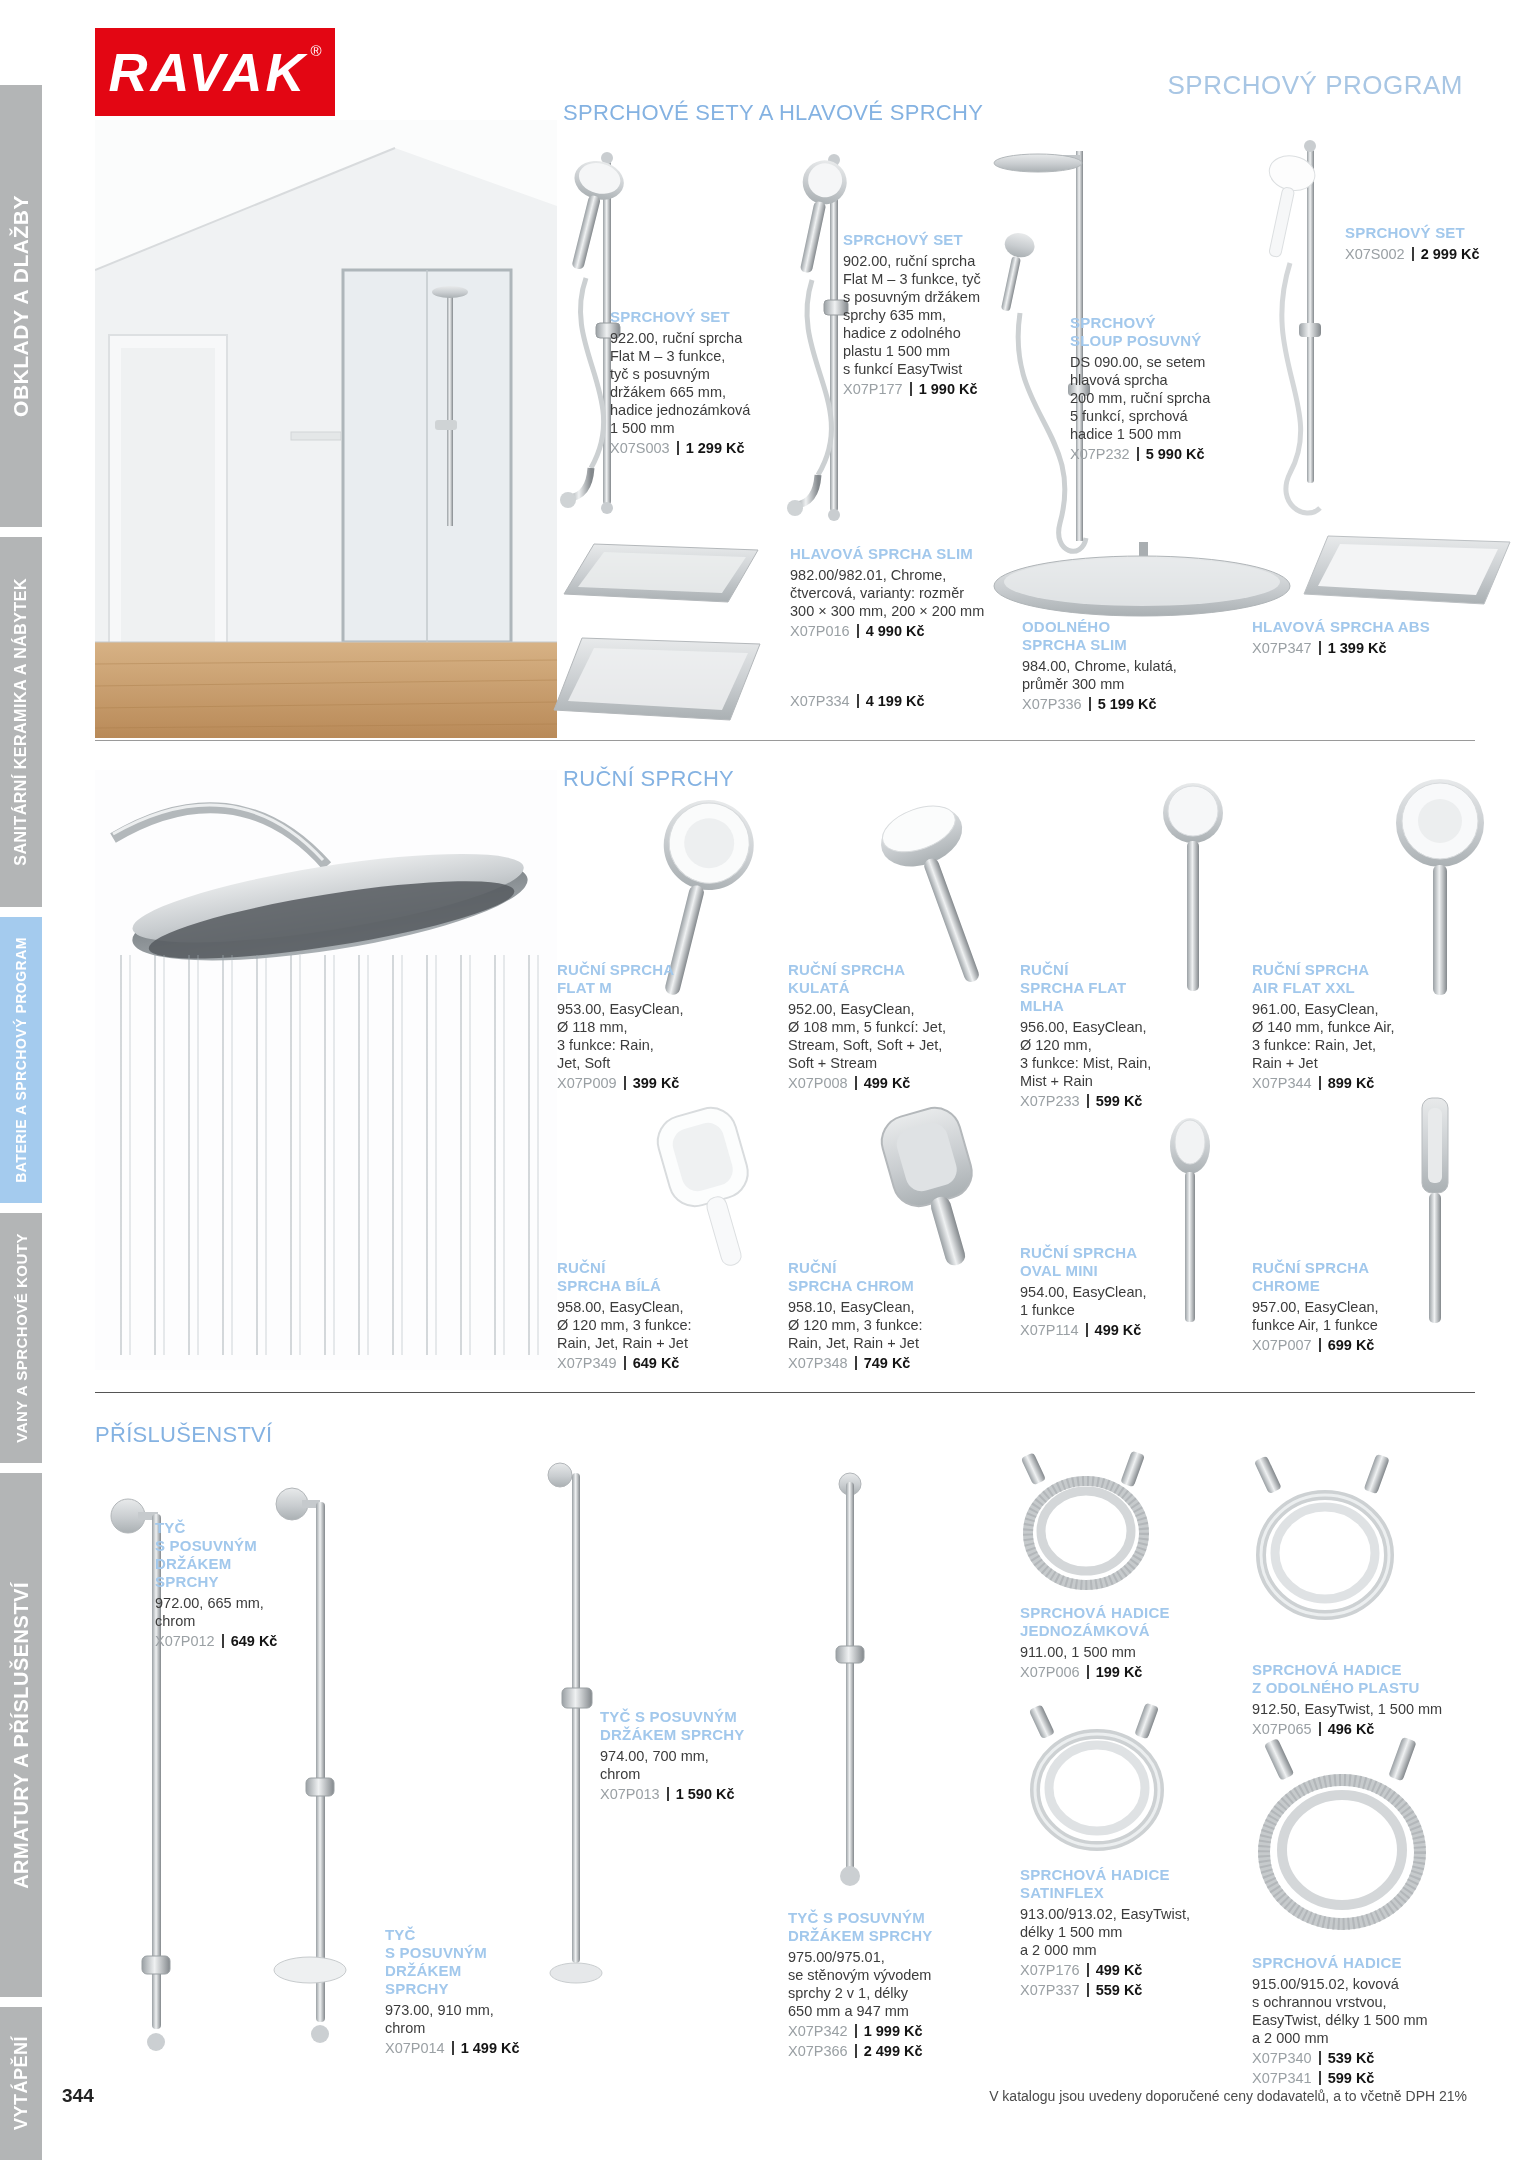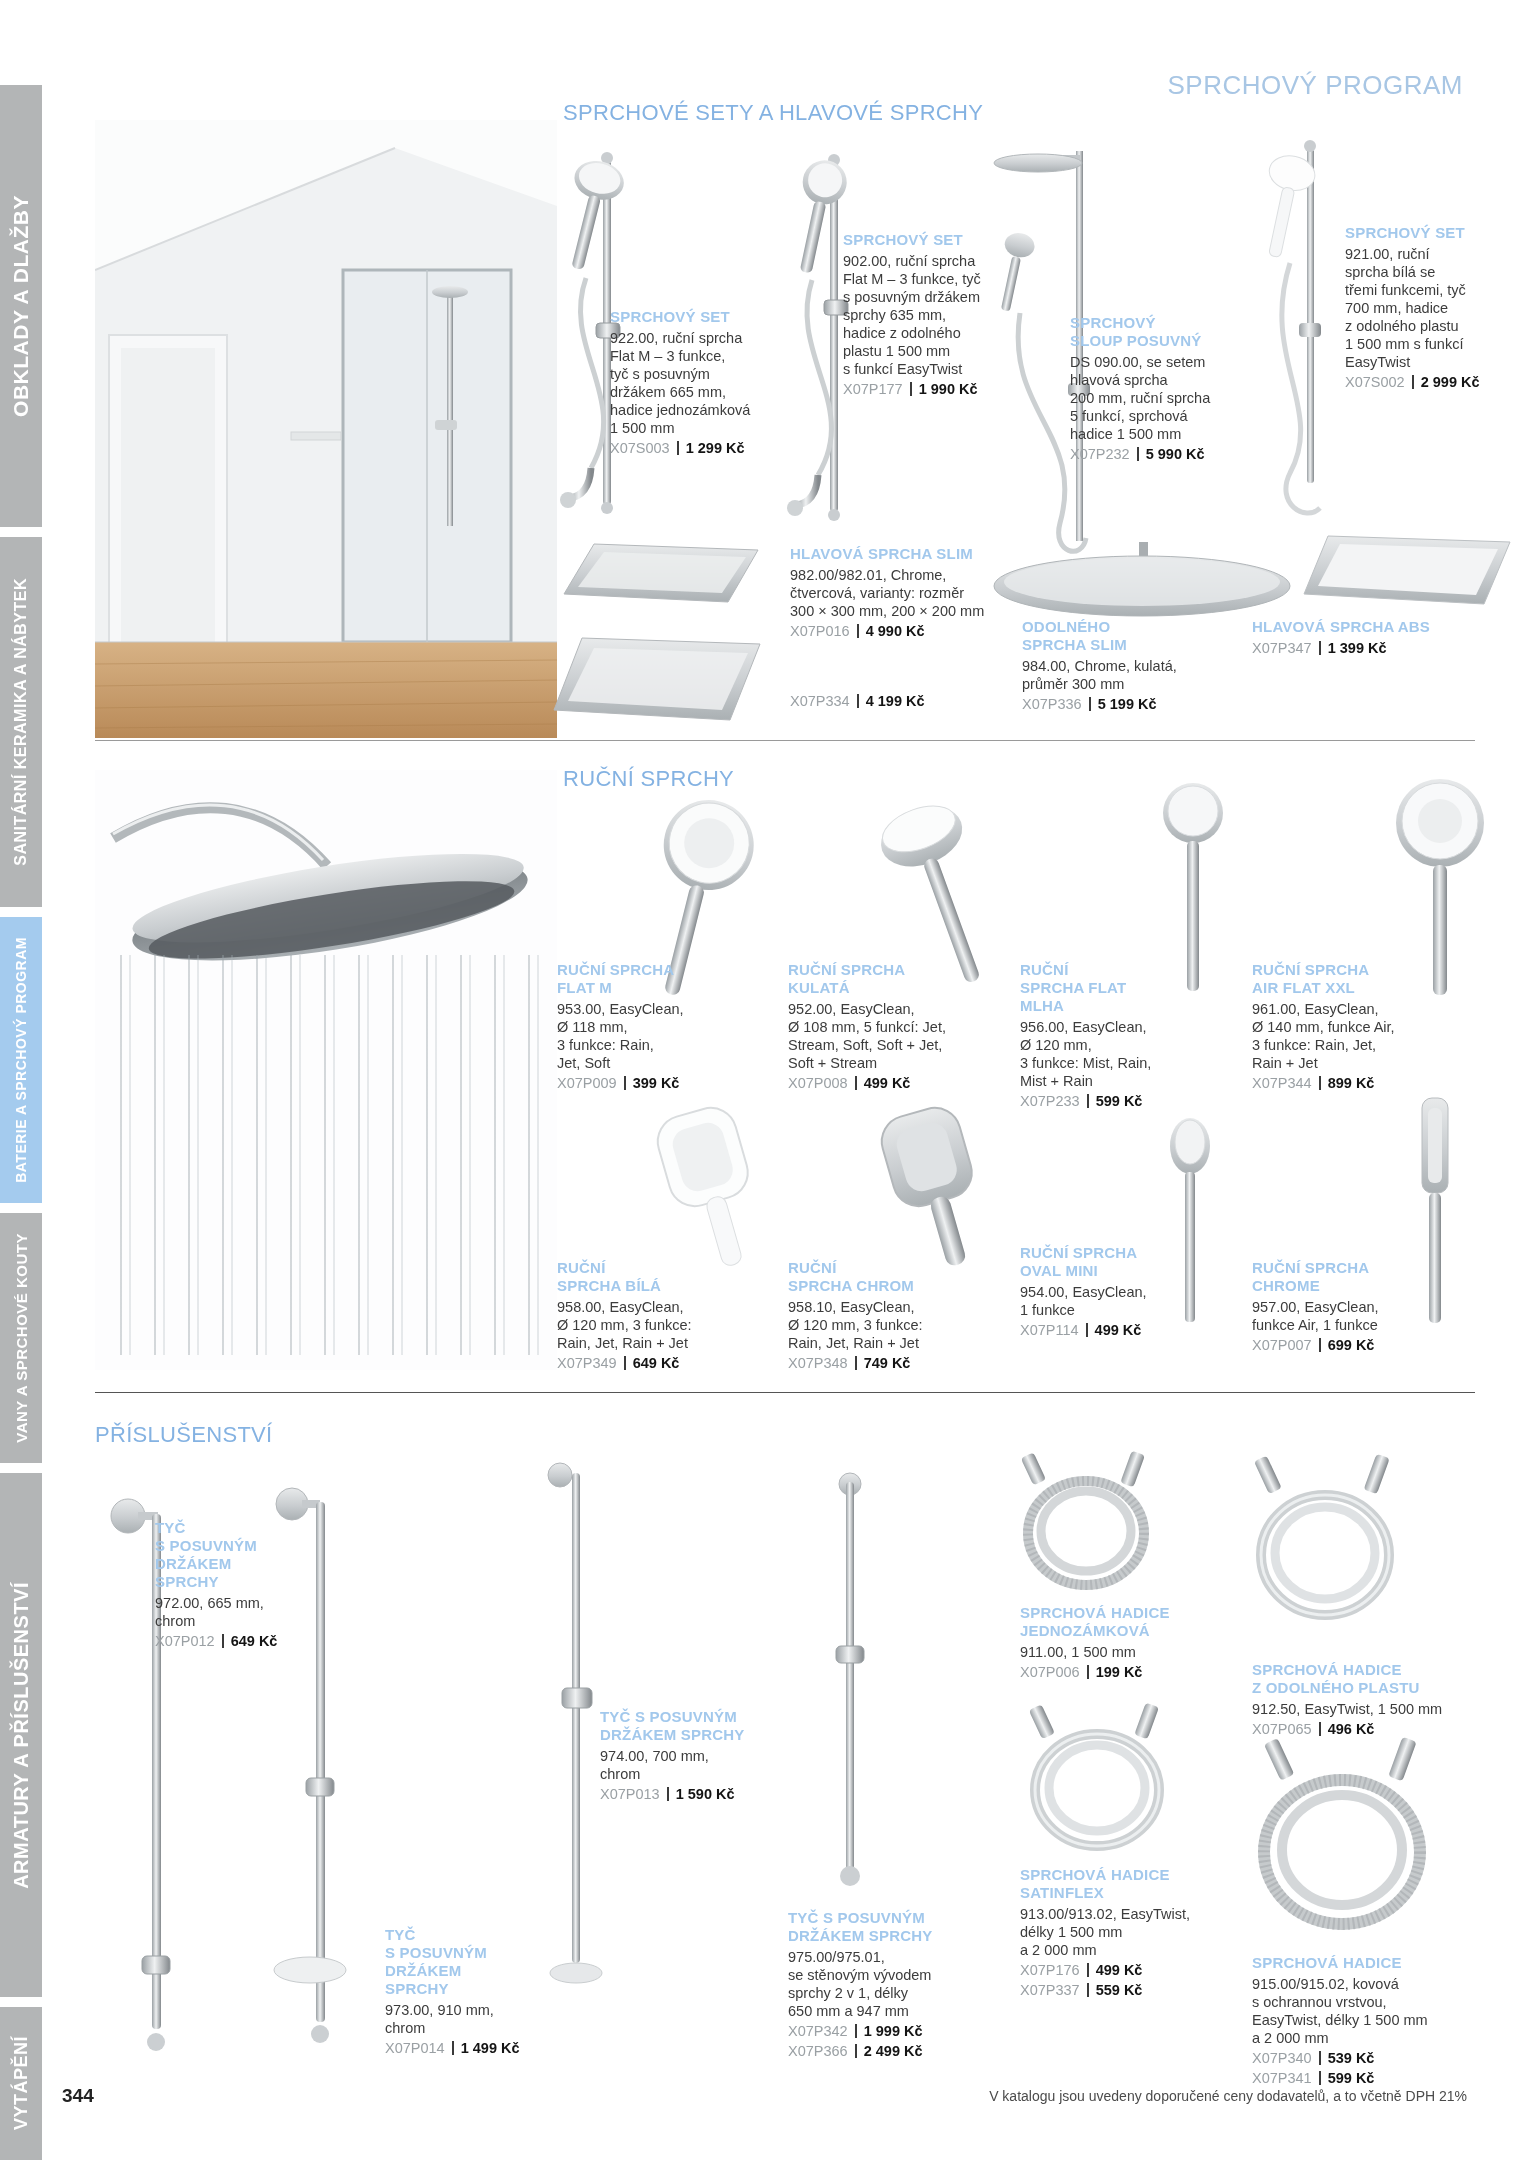--- a/index.html
+++ b/index.html
@@ -85,6 +85,10 @@
     <span style="font-size:18px">VYTÁPĚNÍ</span>
     </div>
 
+  <div class="logo">
+    <span class="logo-t">RAVAK</span>
+    <span class="logo-r">®</span>
+  </div>
   <div class="prog">SPRCHOVÝ PROGRAM</div>
   <div class="sechead" style="left:563px;top:100px">SPRCHOVÉ SETY A HLAVOVÉ SPRCHY</div>
 

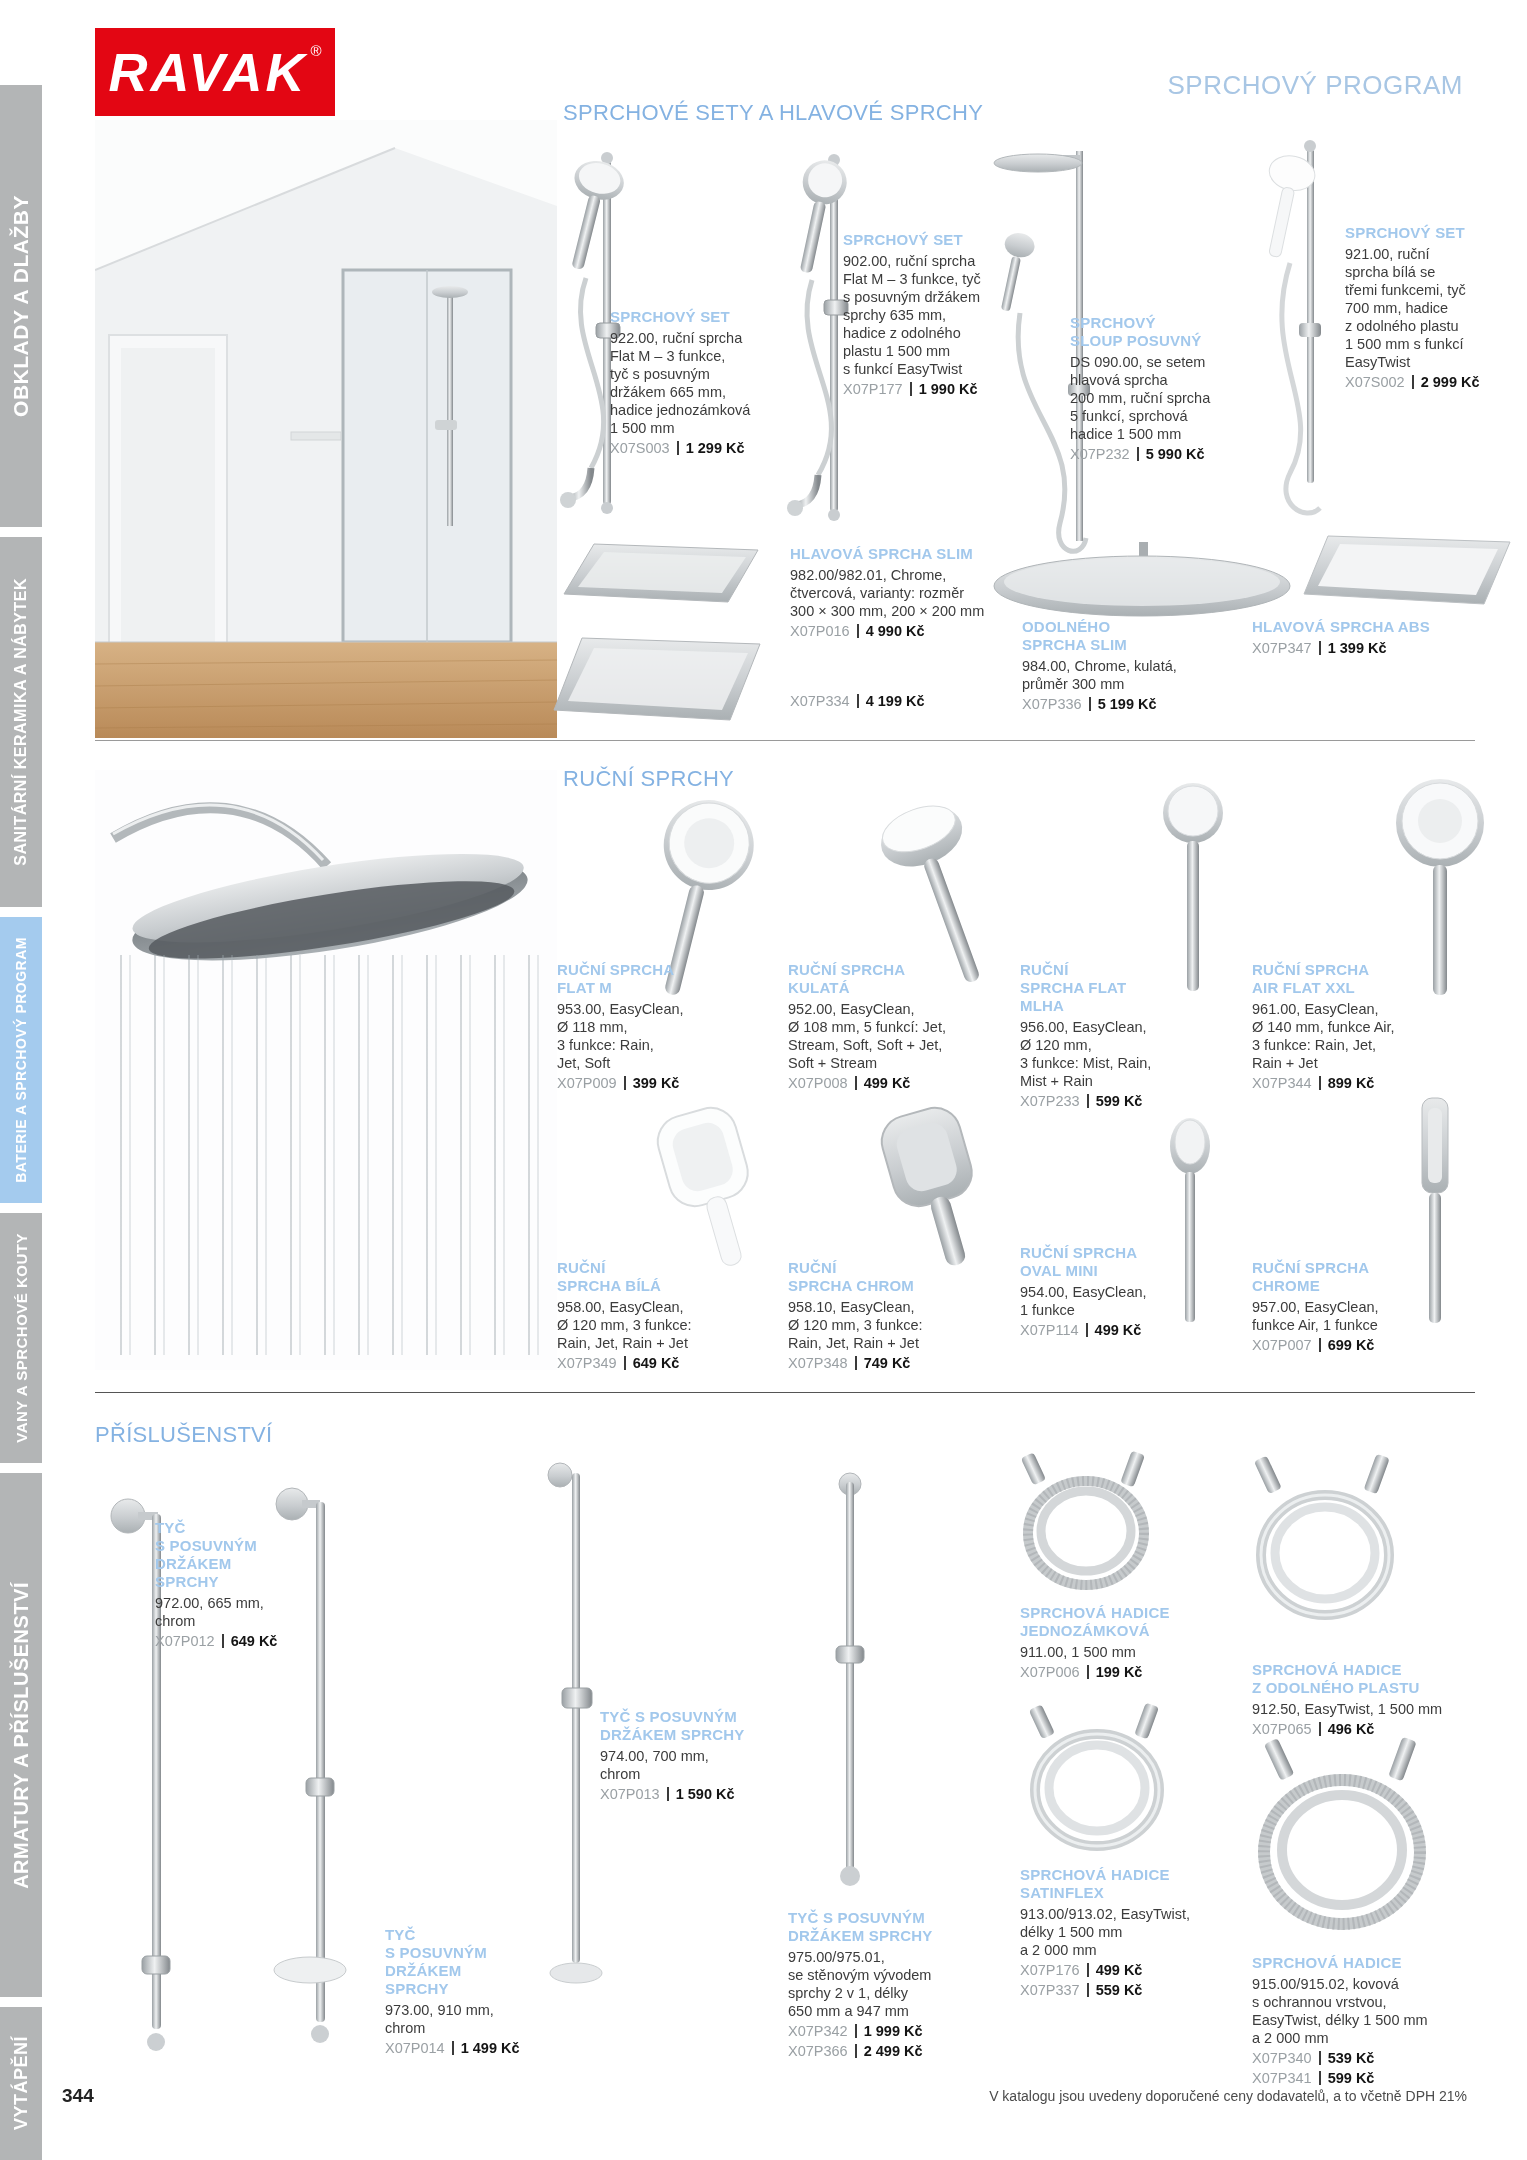--- a/index.html
+++ b/index.html
@@ -245,13 +245,6 @@
   </div>
   <div class="prod" style="left:1345px;top:224px;width:160px">
     <div class="pname">SPRCHOVÝ SET</div>
-    <div class="pdesc">921.00, ruční
-sprcha bílá se
-třemi funkcemi, tyč
-700 mm, hadice
-z odolného plastu
-1 500 mm s funkcí
-EasyTwist</div>
     <div class="pline">
       <span class="pcode">X07S002</span>
         <span class="psep"></span>

